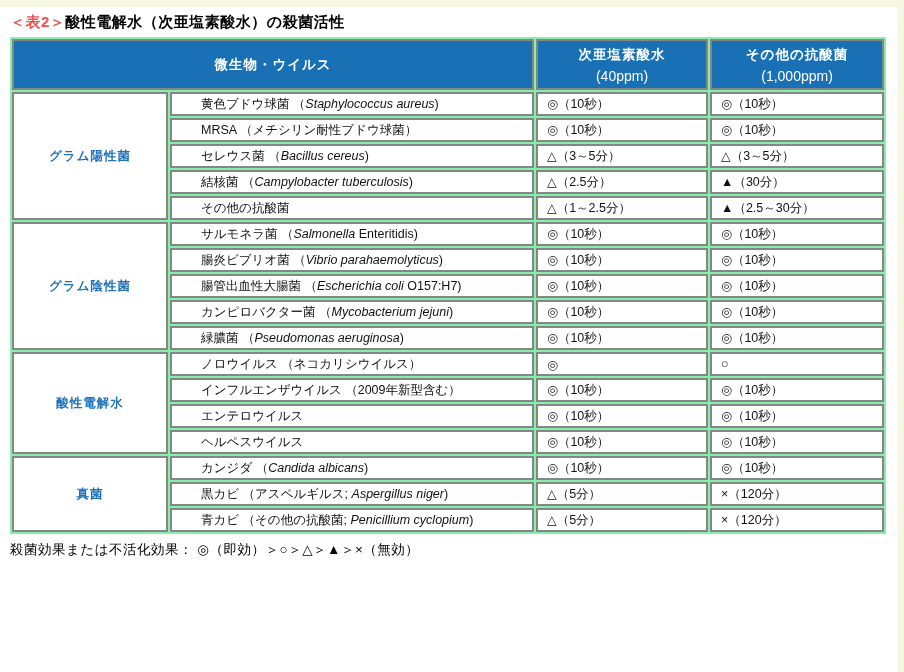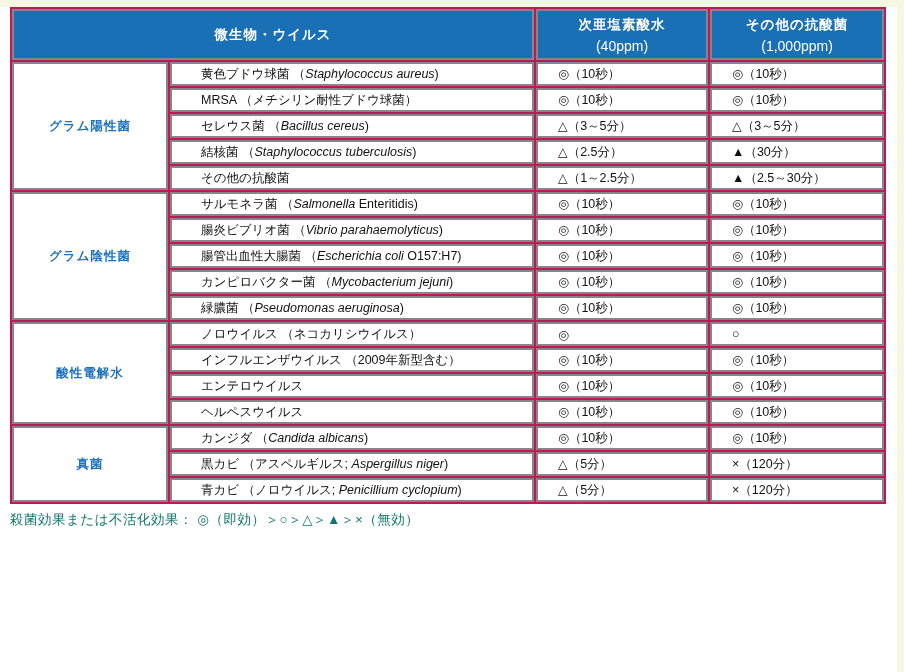--- a/index.html
+++ b/index.html
@@ -51,6 +51,7 @@
   <div class="edge-right"></div>
   <div class="content">
 
+    <div class="title"><span class="tag">＜表2＞</span><span>酸性電解水（次亜塩素酸水）の殺菌活性</span></div>
 
     <table>
       <colgroup>

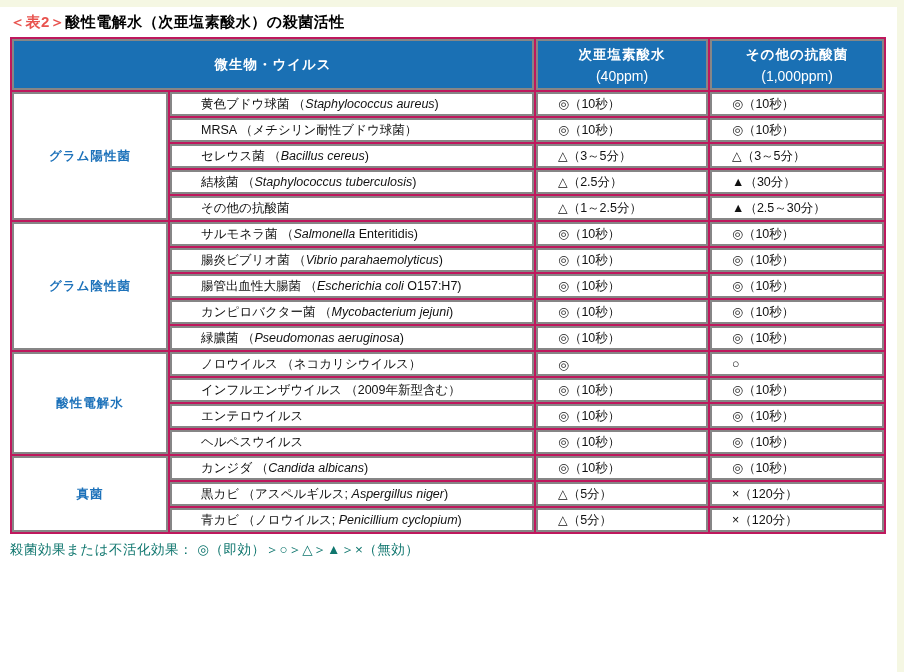--- a/index.html
+++ b/index.html
@@ -24,7 +24,7 @@
   .title .tag{color:var(--tag-red);}
   table{
     border-collapse:separate;border-spacing:2px;
-    table-layout:fixed;width:866px;background:#be185d;
+    table-layout:fixed;width:866px;background:#86efac;
   }
   th,td{border:2px solid var(--border);background:#fff;overflow:hidden;white-space:nowrap;}
   thead th{

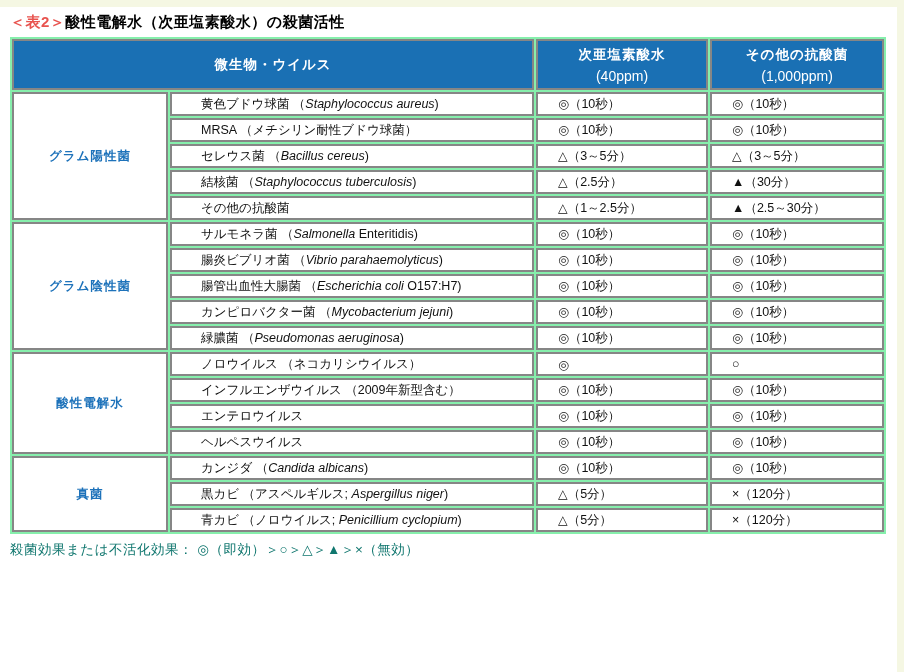--- a/index.html
+++ b/index.html
@@ -39,7 +39,7 @@
     font-weight:bold;letter-spacing:1px;font-size:12.5px;
   }
   td.name-cell{padding-left:29px;}
-  td.value-cell{padding-left:20px;}
+  td.value-cell{padding-left:9px;}
   .sci{font-style:italic;}
   .footer{font-size:13.5px;letter-spacing:.5px;margin:7px 0 0 0;color:#0f766e;}
 </style>

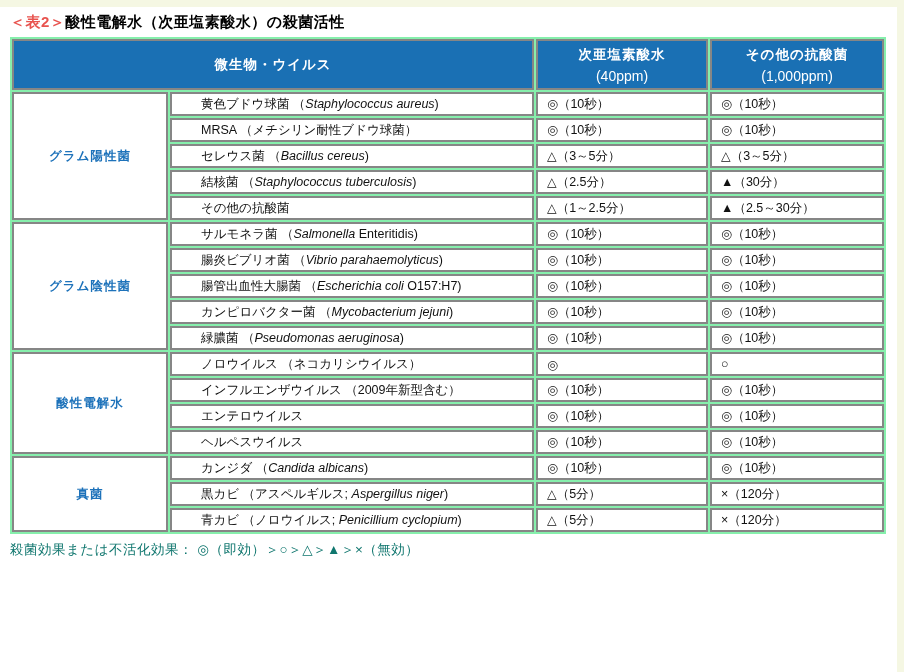--- a/index.html
+++ b/index.html
@@ -93,7 +93,7 @@
             <td class="value-cell">△（3～5分）</td>
           </tr>
           <tr>
-            <td class="name-cell"><span>結核菌 （</span><span class="sci">Staphylococcus tuberculosis</span><span>)</span></td>
+            <td class="name-cell"><span>結核菌 （</span><span class="sci">Campylobacter tuberculosis</span><span>)</span></td>
             <td class="value-cell">△（2.5分）</td>
             <td class="value-cell">▲（30分）</td>
           </tr>

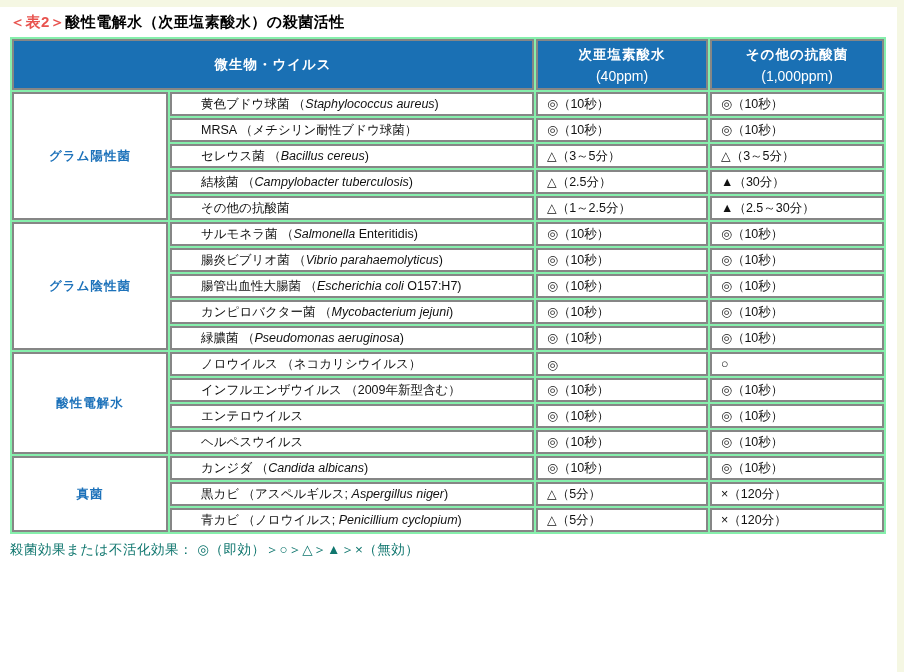--- a/index.html
+++ b/index.html
@@ -161,7 +161,7 @@
             <td class="value-cell">×（120分）</td>
           </tr>
           <tr>
-            <td class="name-cell"><span>青カビ （ノロウイルス; </span><span class="sci">Penicillium cyclopium</span><span>)</span></td>
+            <td class="name-cell"><span>青カビ （その他の抗酸菌; </span><span class="sci">Penicillium cyclopium</span><span>)</span></td>
             <td class="value-cell">△（5分）</td>
             <td class="value-cell">×（120分）</td>
           </tr>

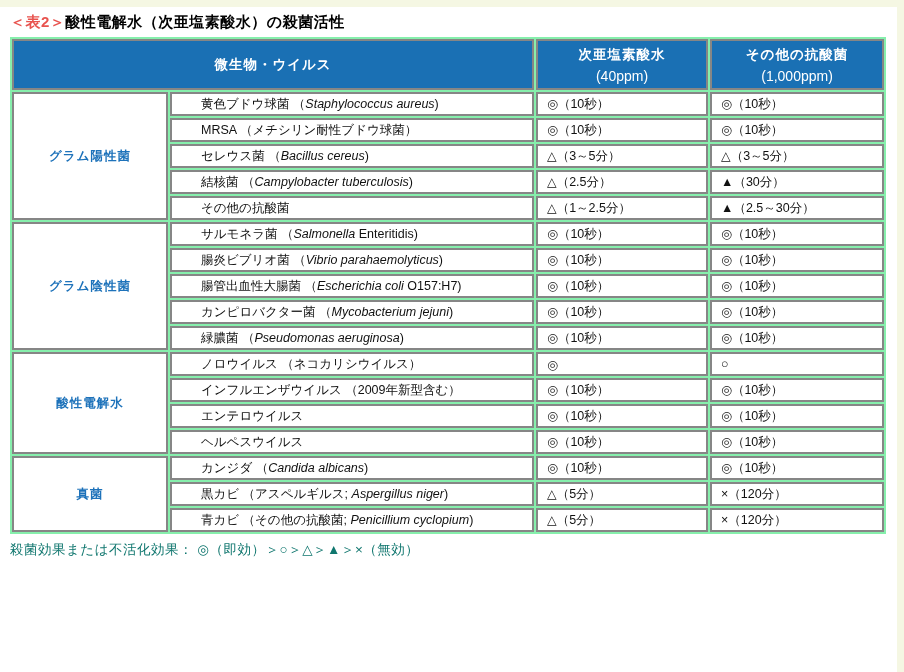--- a/index.html
+++ b/index.html
@@ -41,7 +41,7 @@
   td.name-cell{padding-left:29px;}
   td.value-cell{padding-left:9px;}
   .sci{font-style:italic;}
-  .footer{font-size:13.5px;letter-spacing:.5px;margin:7px 0 0 0;color:#0f766e;}
+  .footer{font-size:13.5px;letter-spacing:.5px;margin:7px 0 0 0;color:#000000;}
 </style>
 </head>
 <body>

